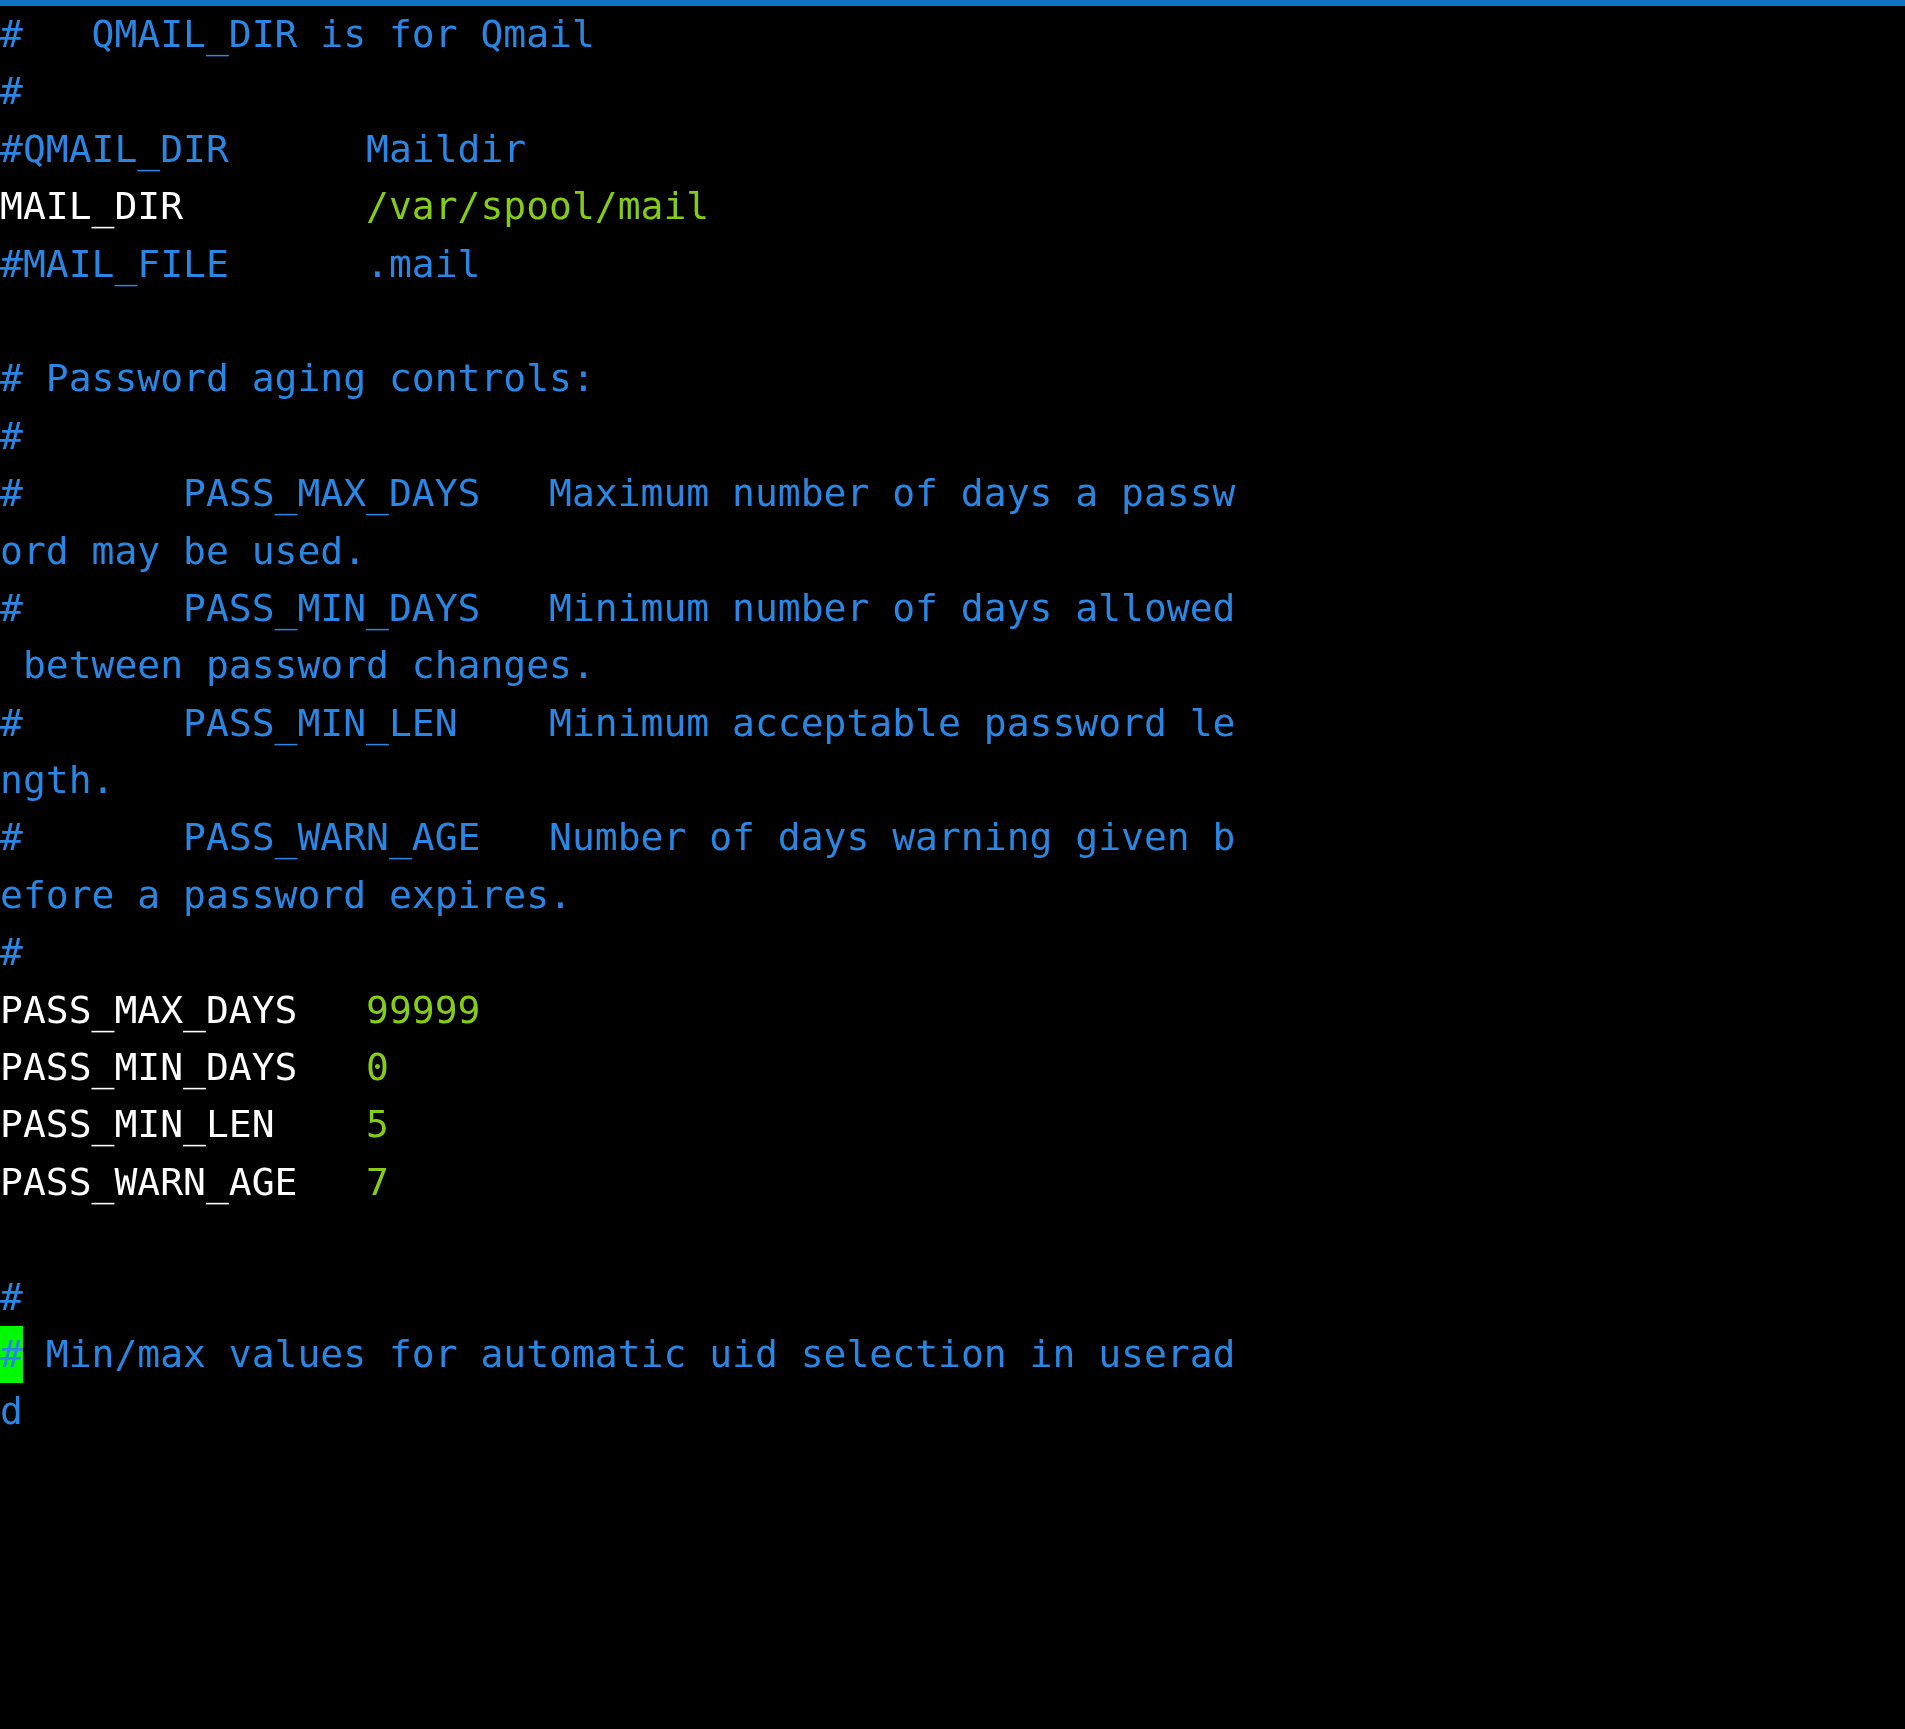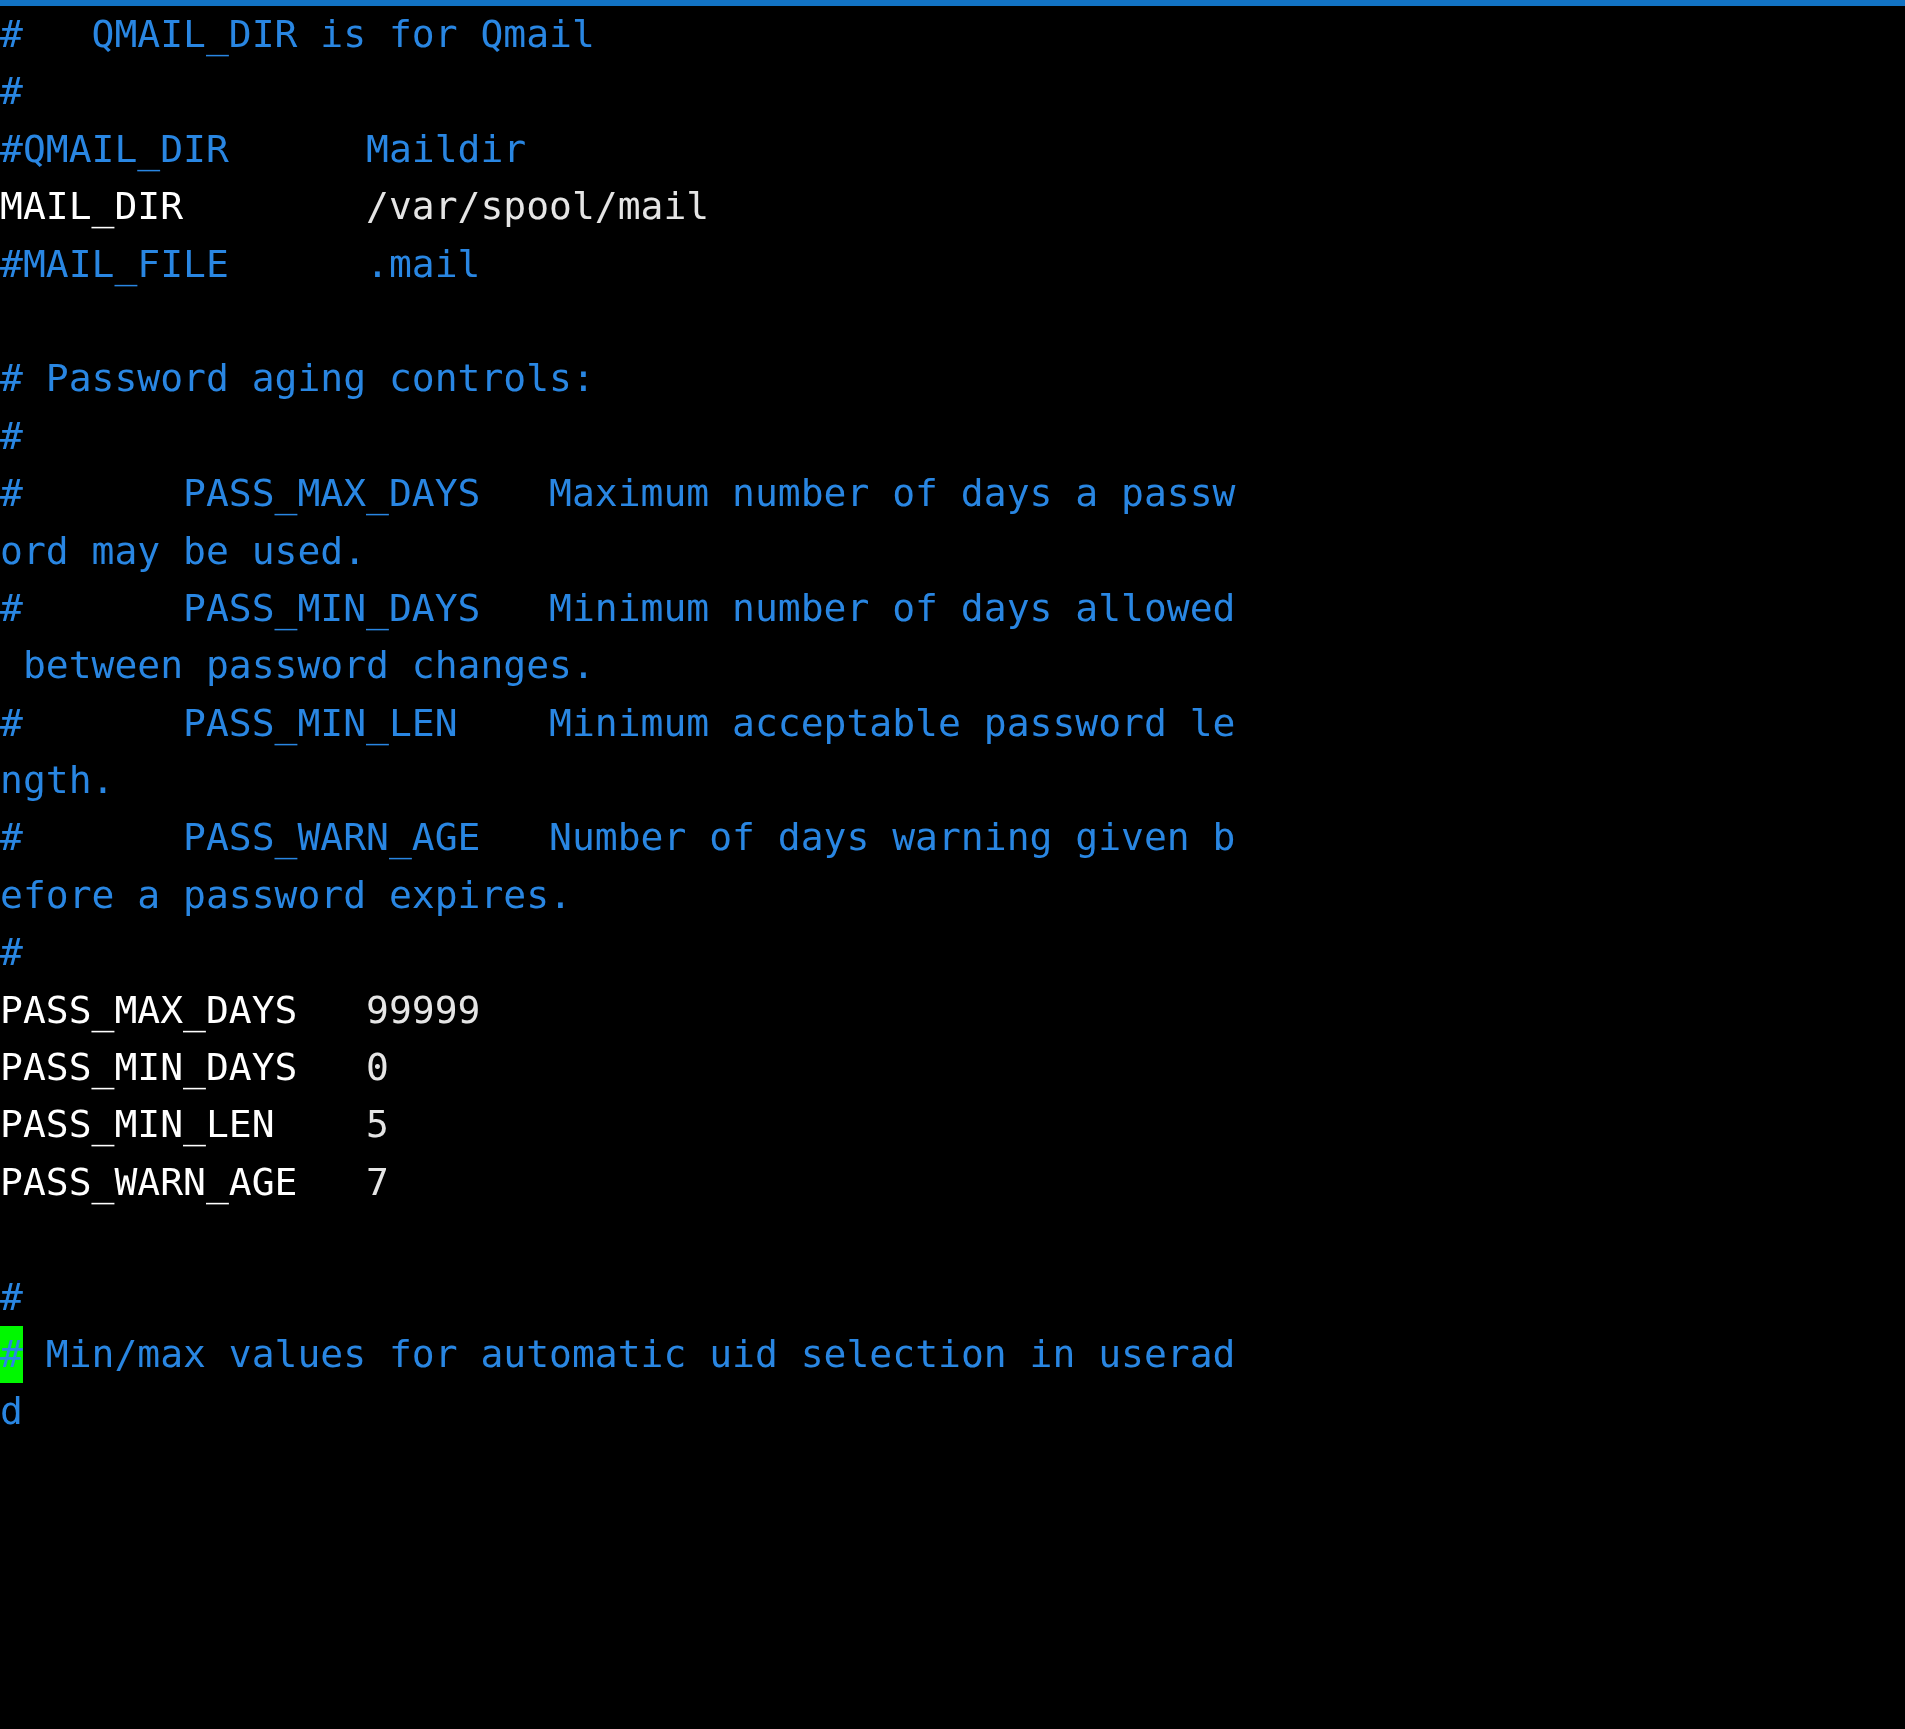--- a/index.html
+++ b/index.html
@@ -45,7 +45,7 @@
   }
   .c-comment { color: #2986e2; }
   .c-key     { color: #ffffff; }
-  .c-val     { color: #e5e5e5; }
+  .c-val     { color: #84cc16; }
   .cursor {
     background: #00f800;
     color: #2986e2;

